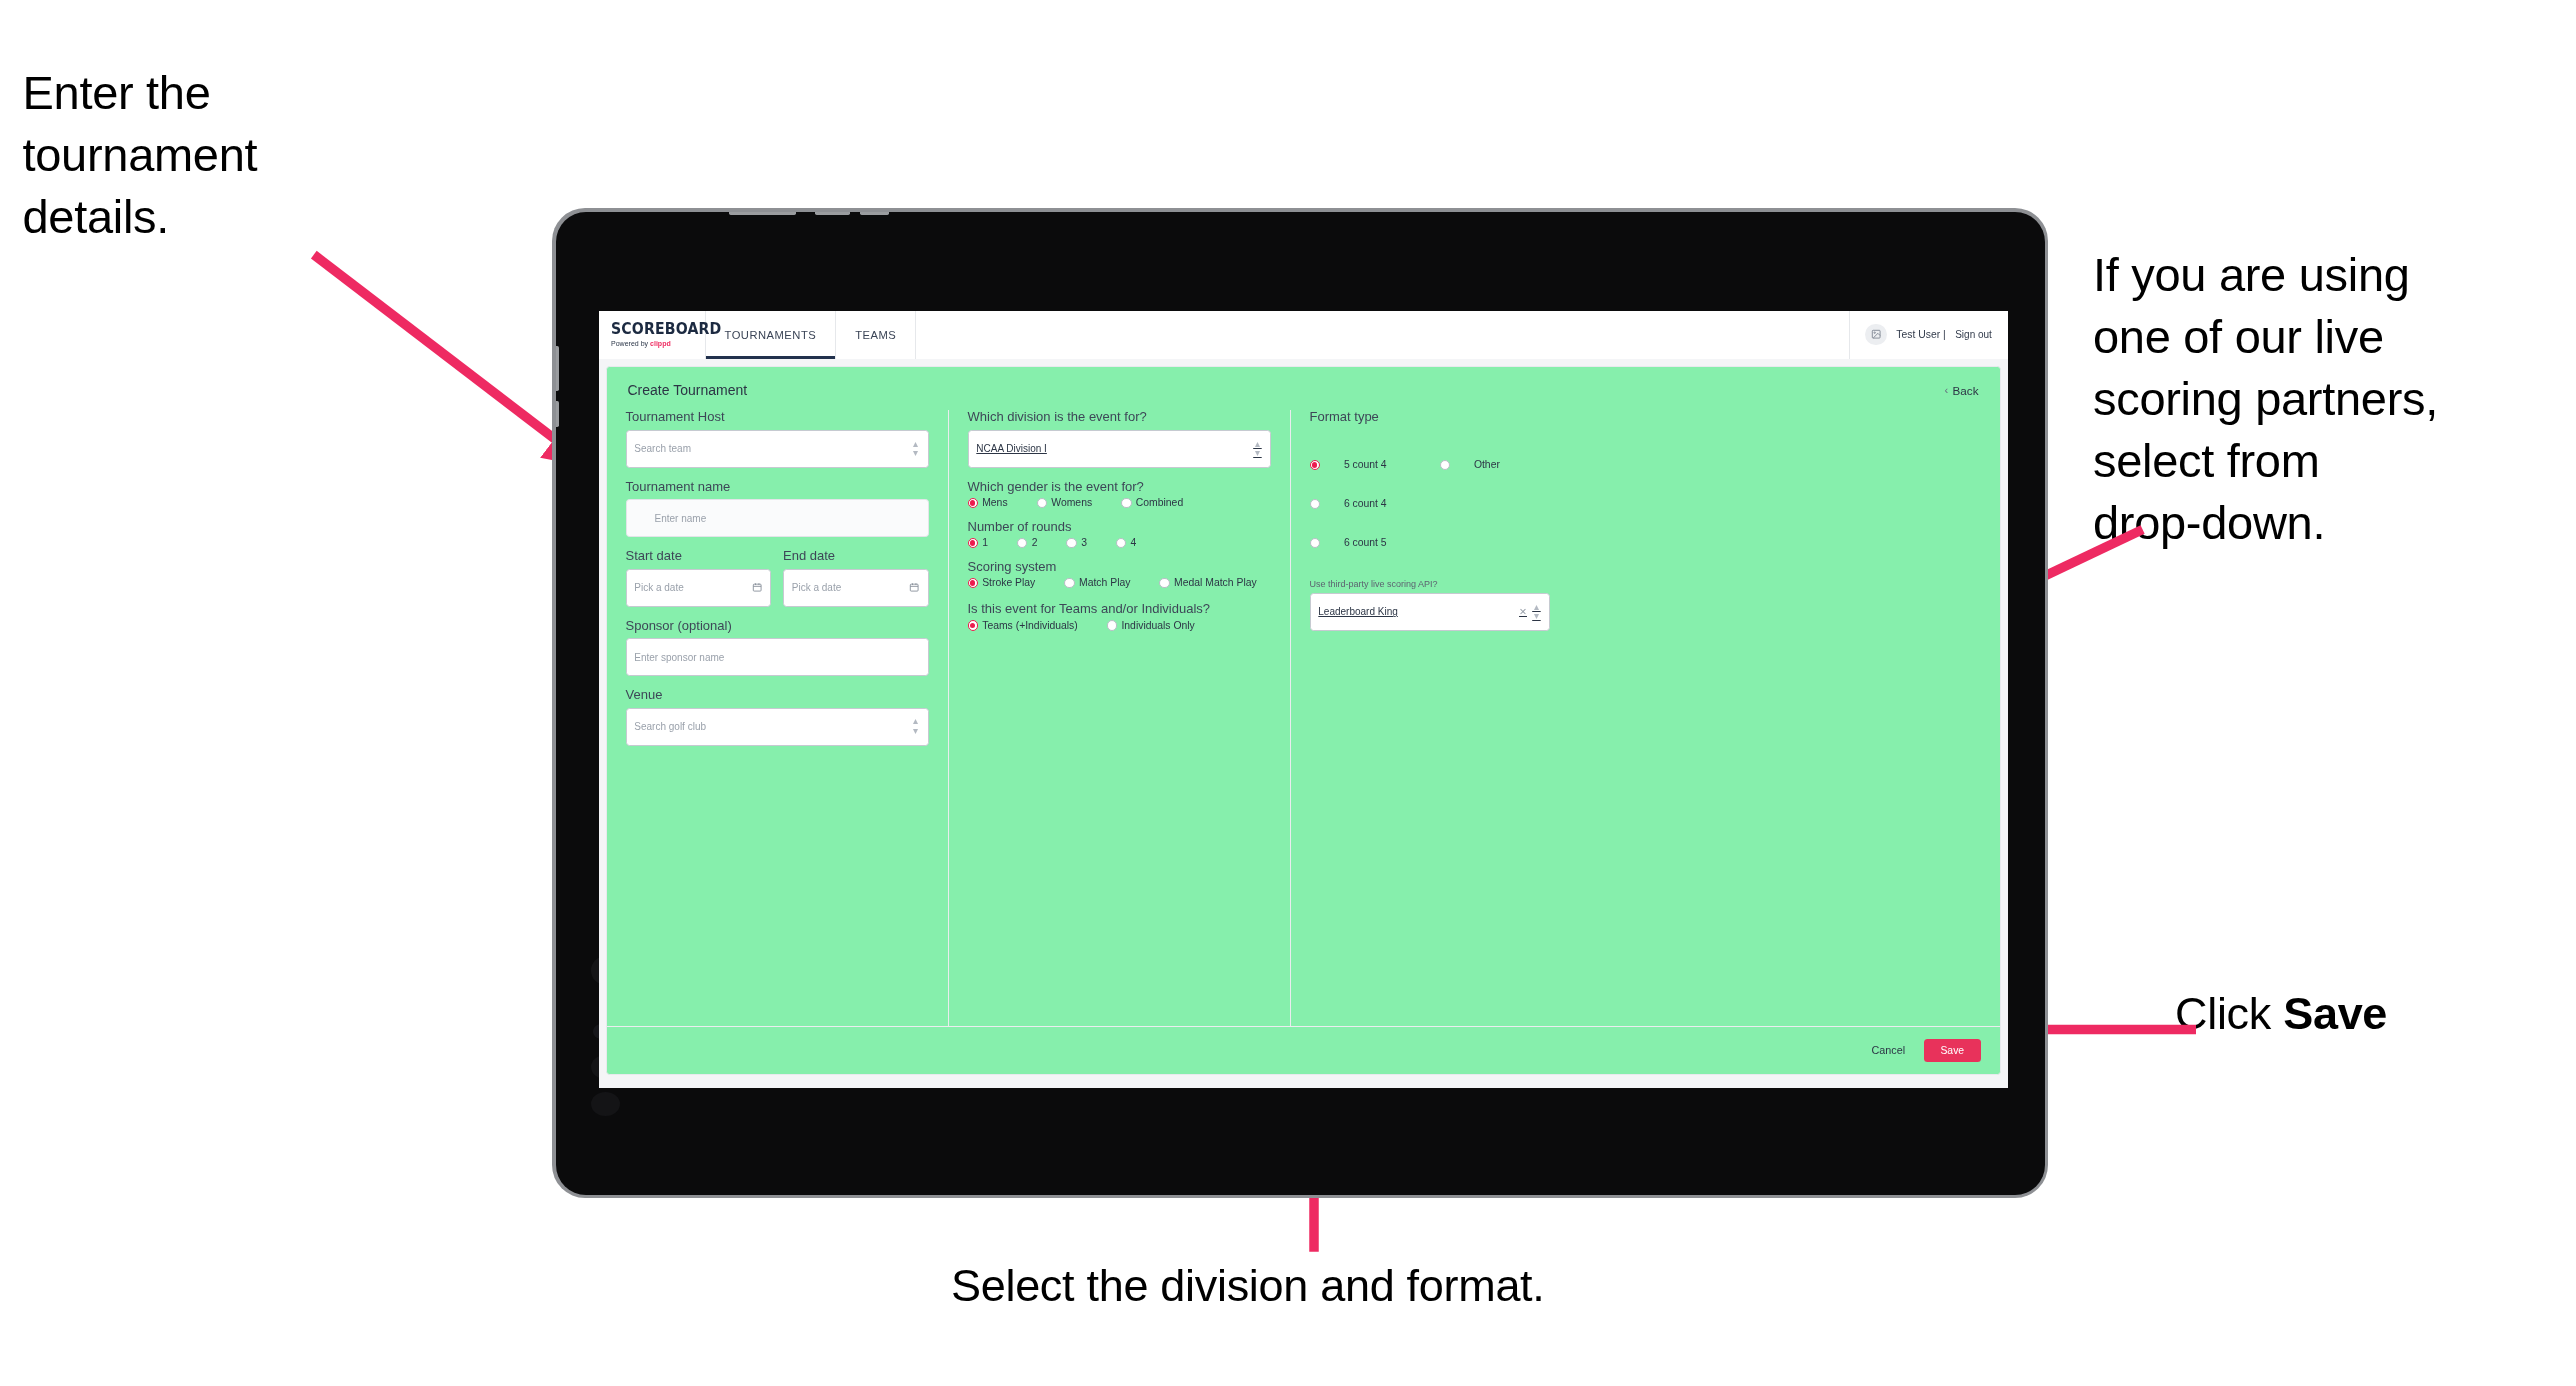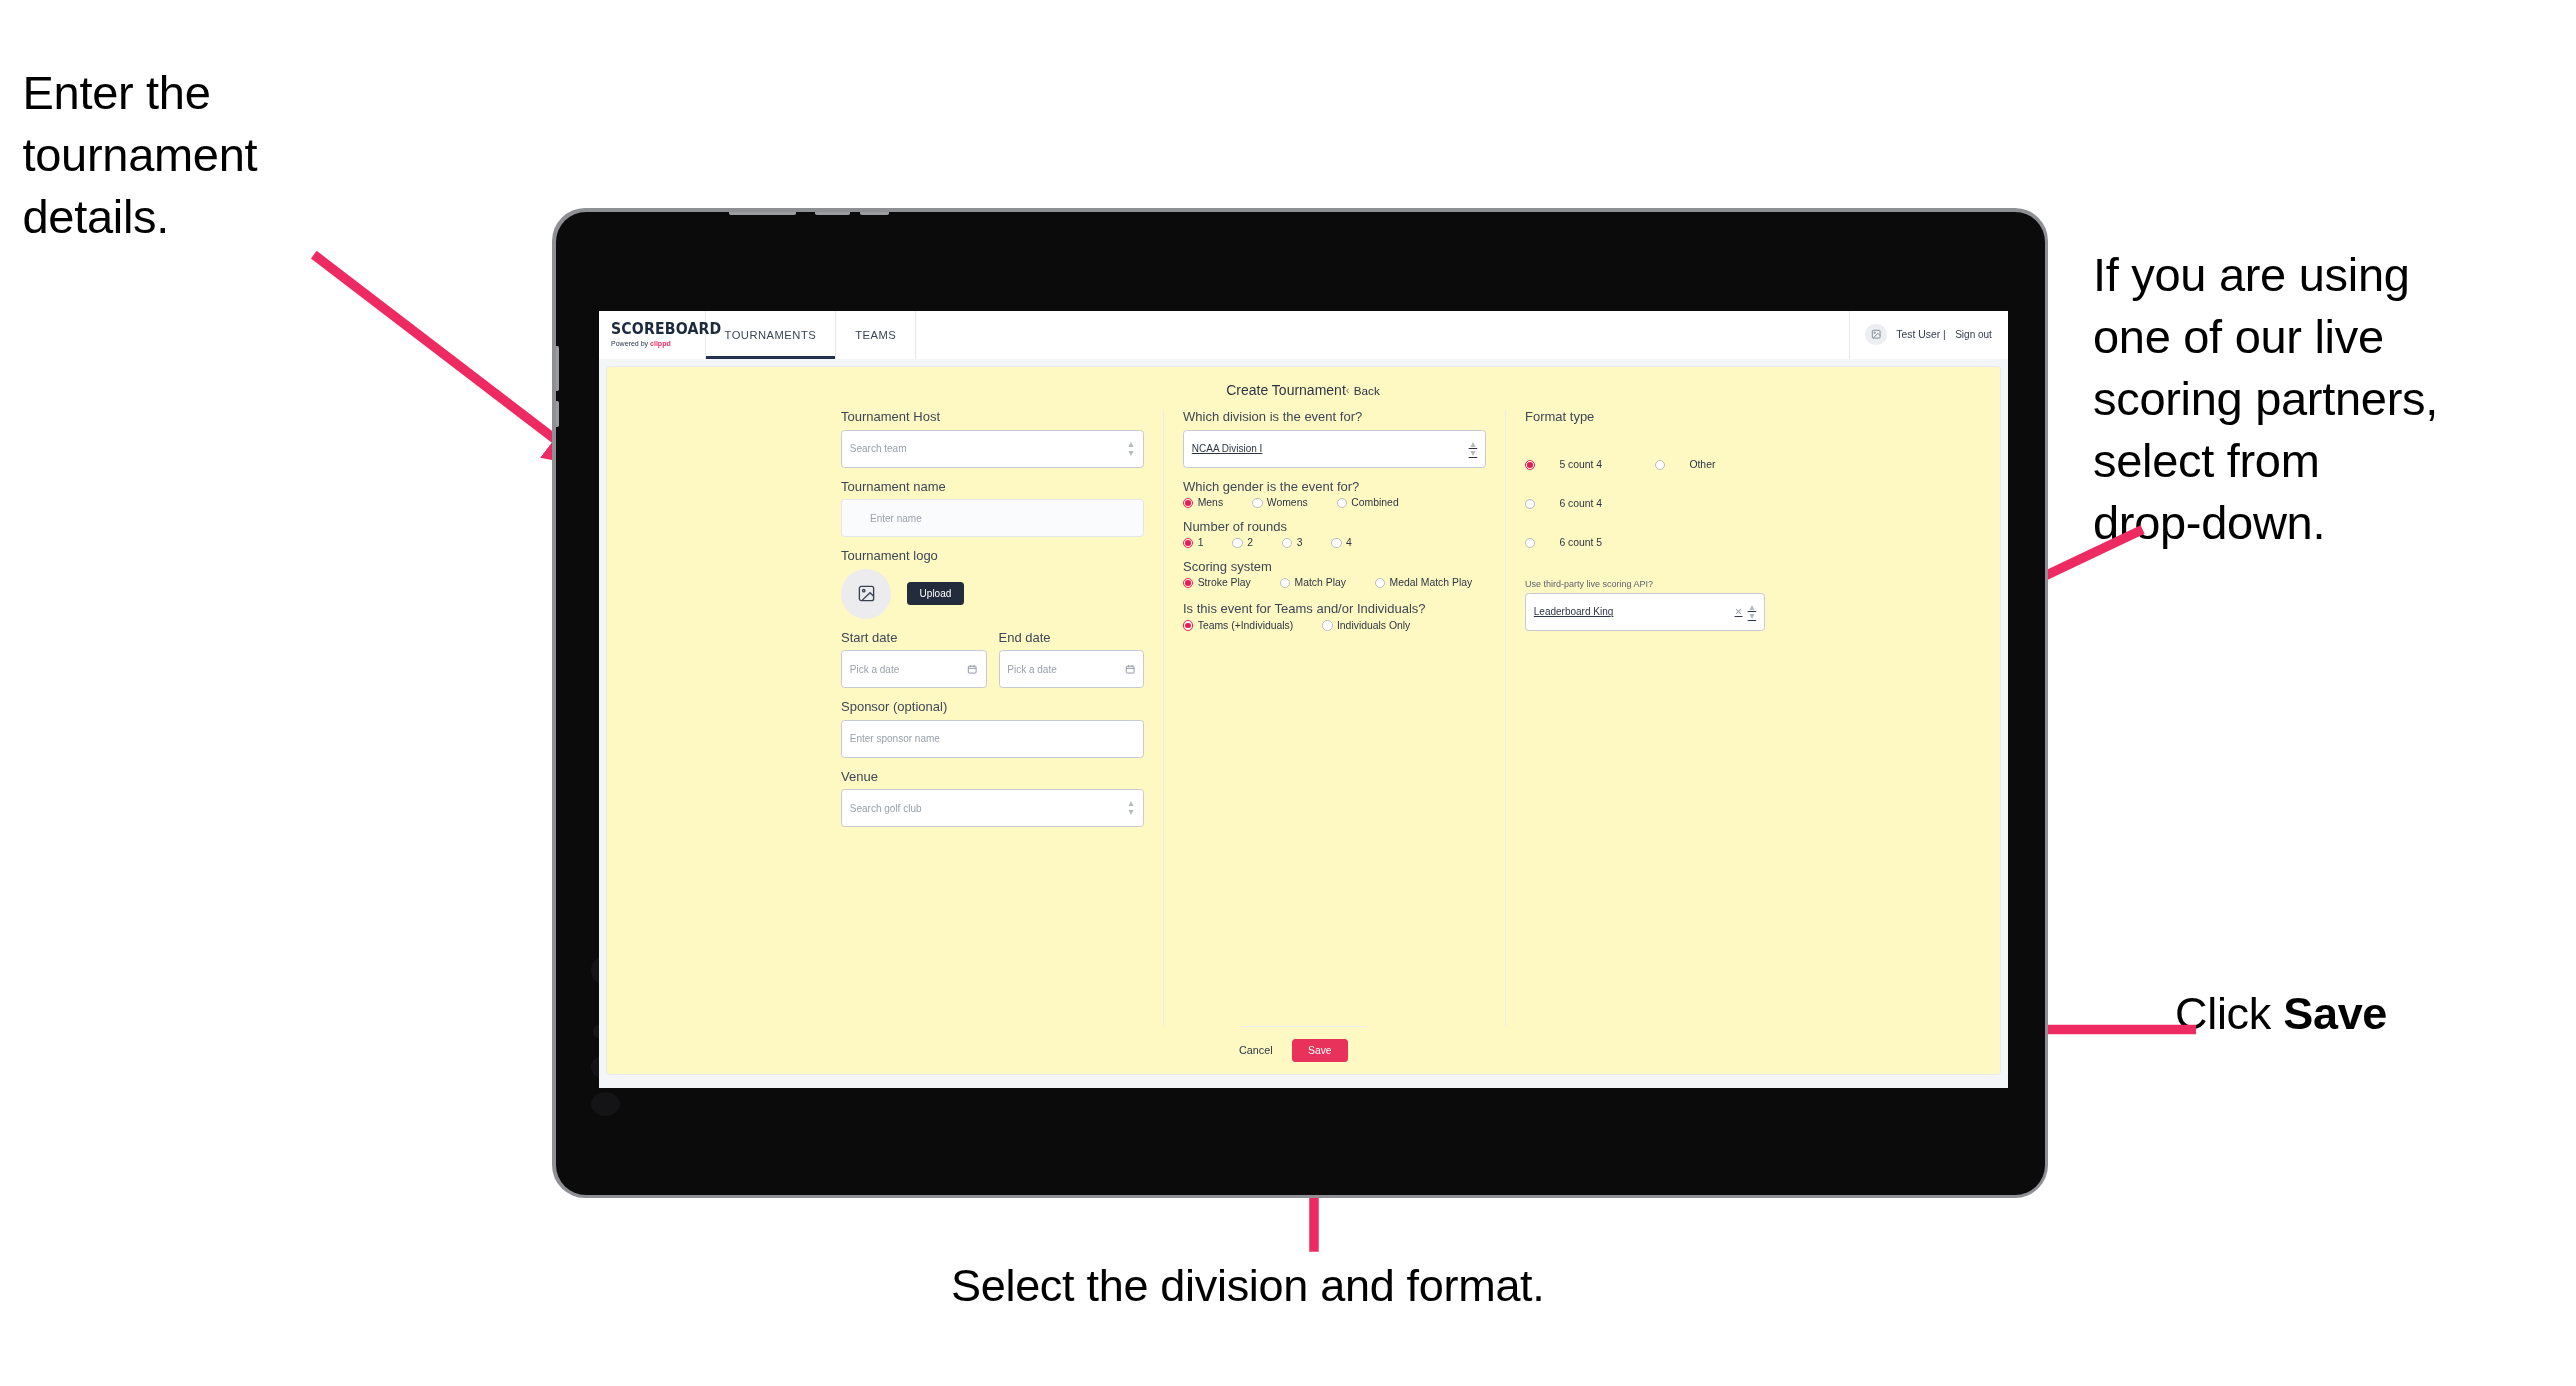--- a/index.html
+++ b/index.html
@@ -131,11 +131,11 @@
   
   .card {
     margin: 7px 7px 8.6px 7px;
-    background: #fef9c3;
+    background: #86efac;
     border: 0.9px solid #e8eaee;
     border-radius: 3.5px;
     height: 709px;
-    display: flex; flex-direction: column; align-items: center;
+    display: flex; flex-direction: column;
   }
   .card-top {
     display: flex; align-items: center; justify-content: space-between;

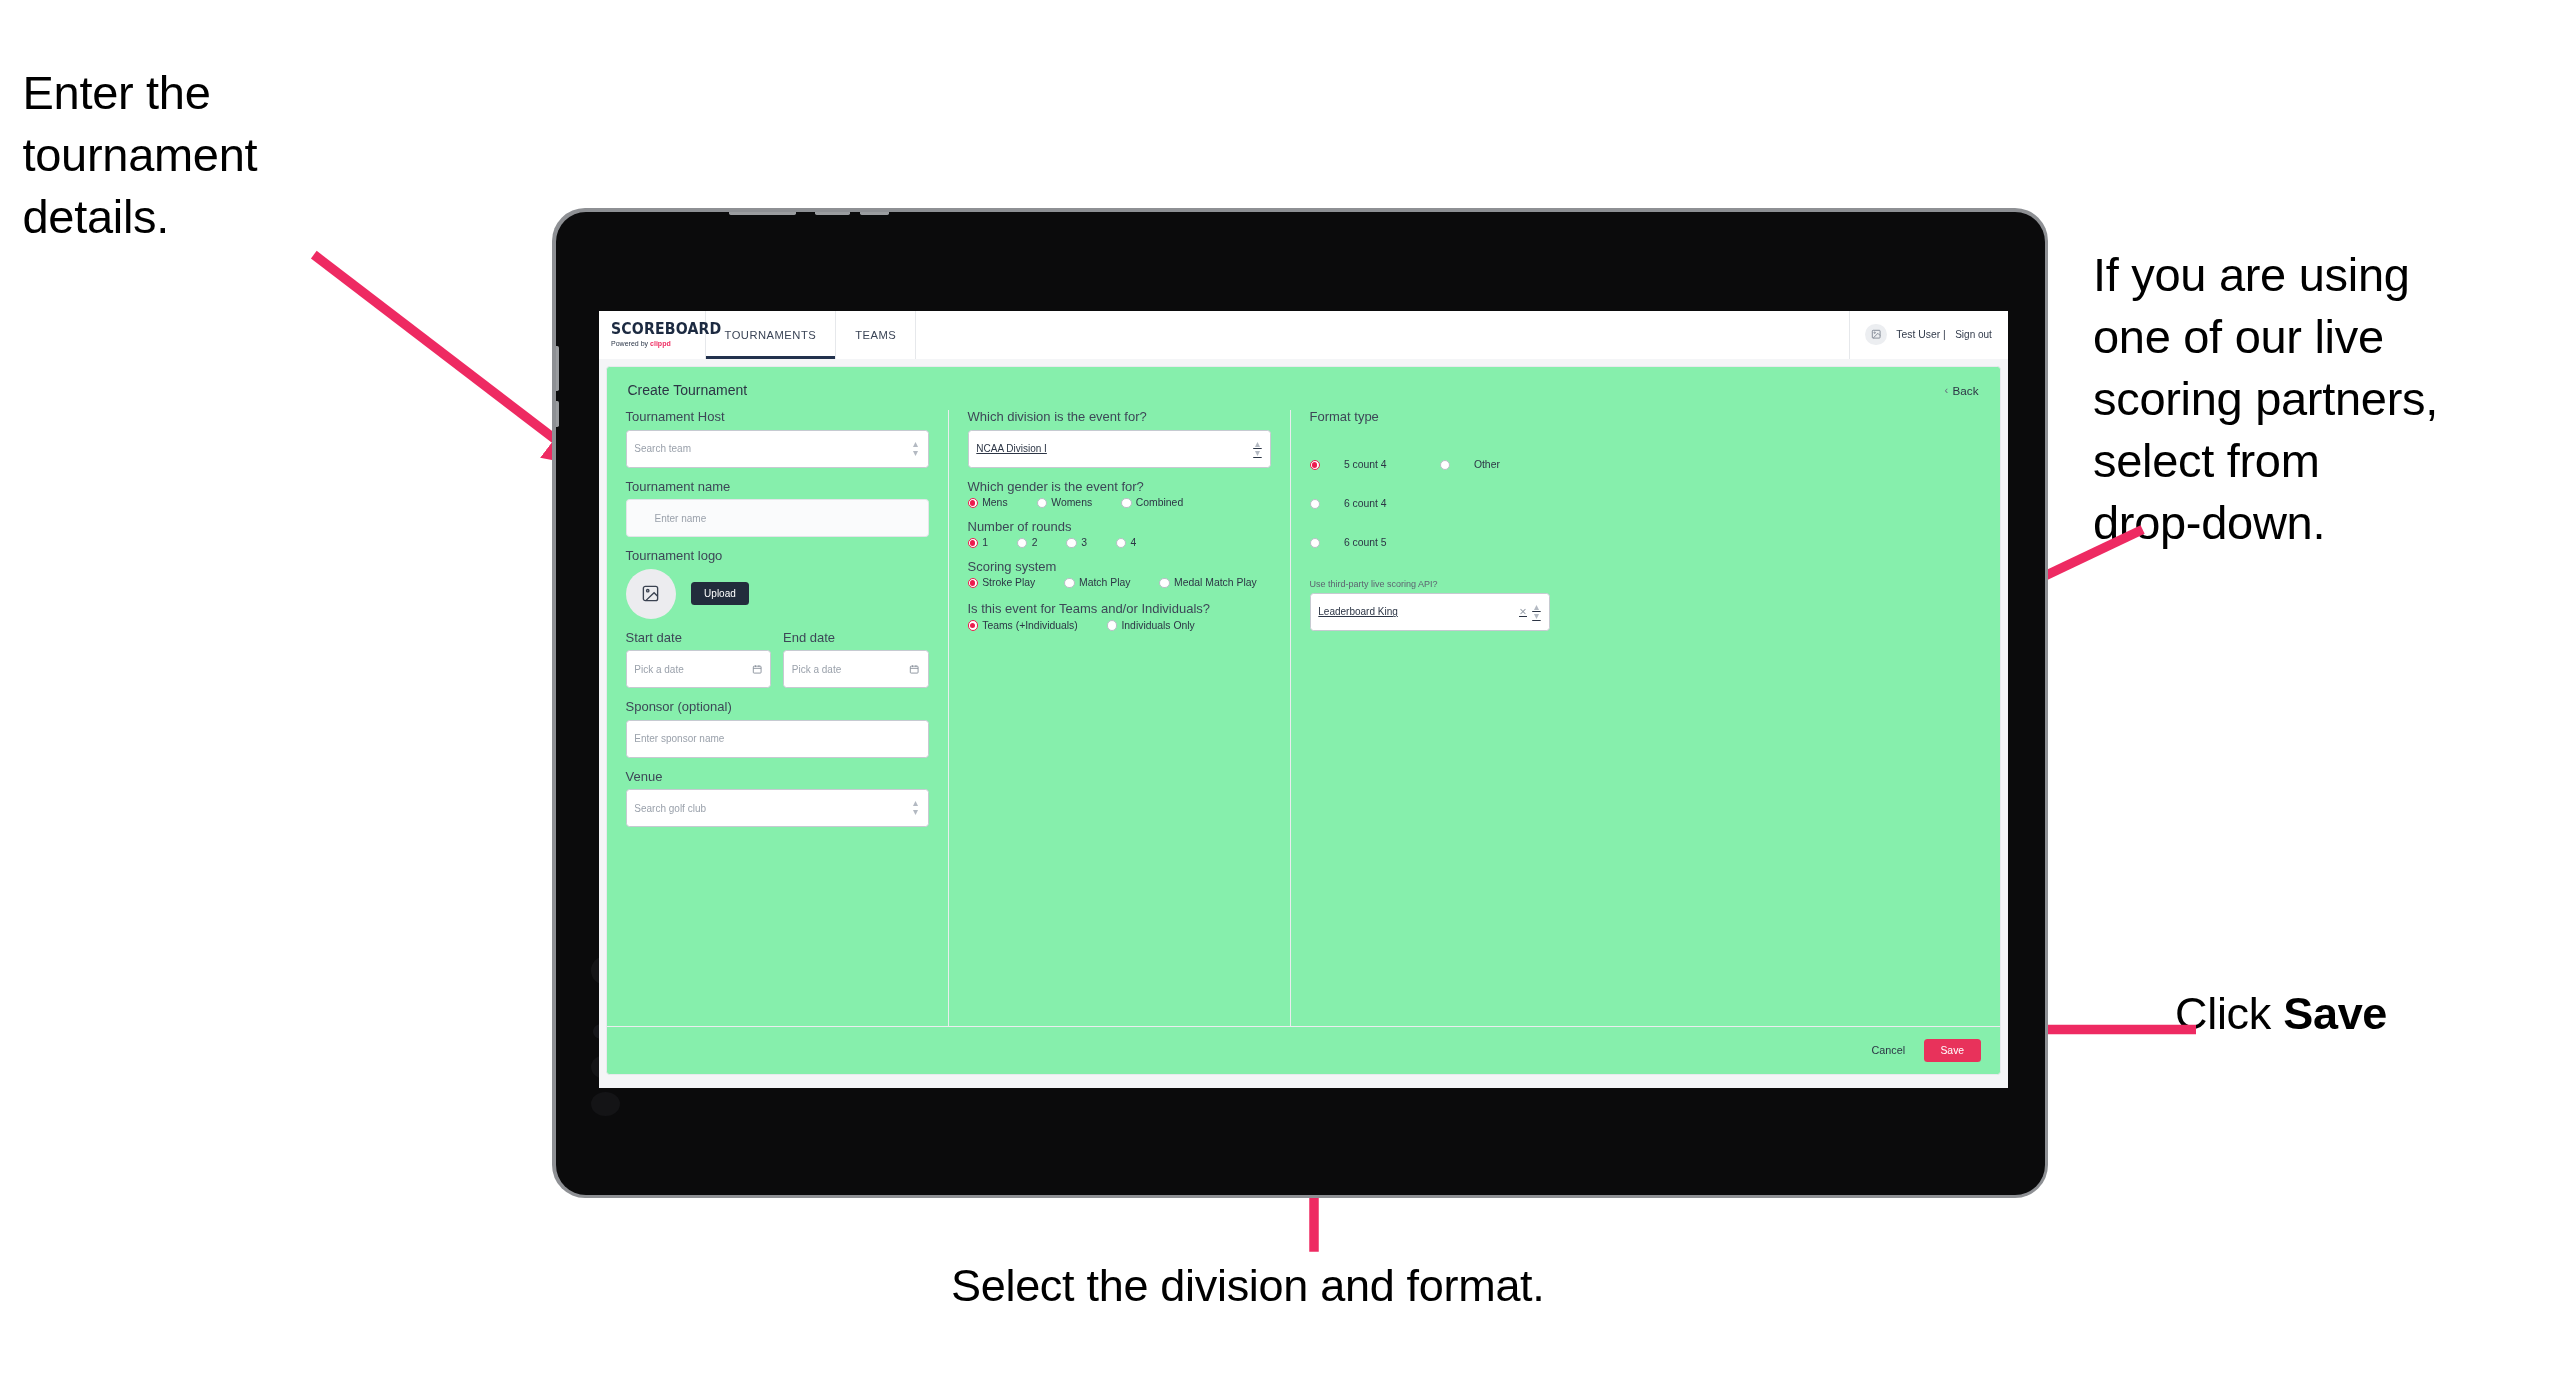--- a/index.html
+++ b/index.html
@@ -361,19 +361,6 @@
                 </div>
               </div>
 
-              <div class="field-block">
-                <div class="field-label">Tournament logo</div>
-                <div class="logo-row">
-                  <div class="logo-circle">
-                    <svg viewBox="0 0 24 24" fill="none" stroke="#3a4250" stroke-width="1.7">
-                      <rect x="3" y="3" width="18" height="18" rx="2.5"></rect>
-                      <circle cx="8.5" cy="8.5" r="1.5"></circle>
-                      <path d="M21 15.5l-4.5-4.5L6 21"></path>
-                    </svg>
-                  </div>
-                  <div class="upload-btn">Upload</div>
-                </div>
-              </div>
 
               <div class="field-block date-row" style="margin-top:8px;">
                 <div class="date-col">

